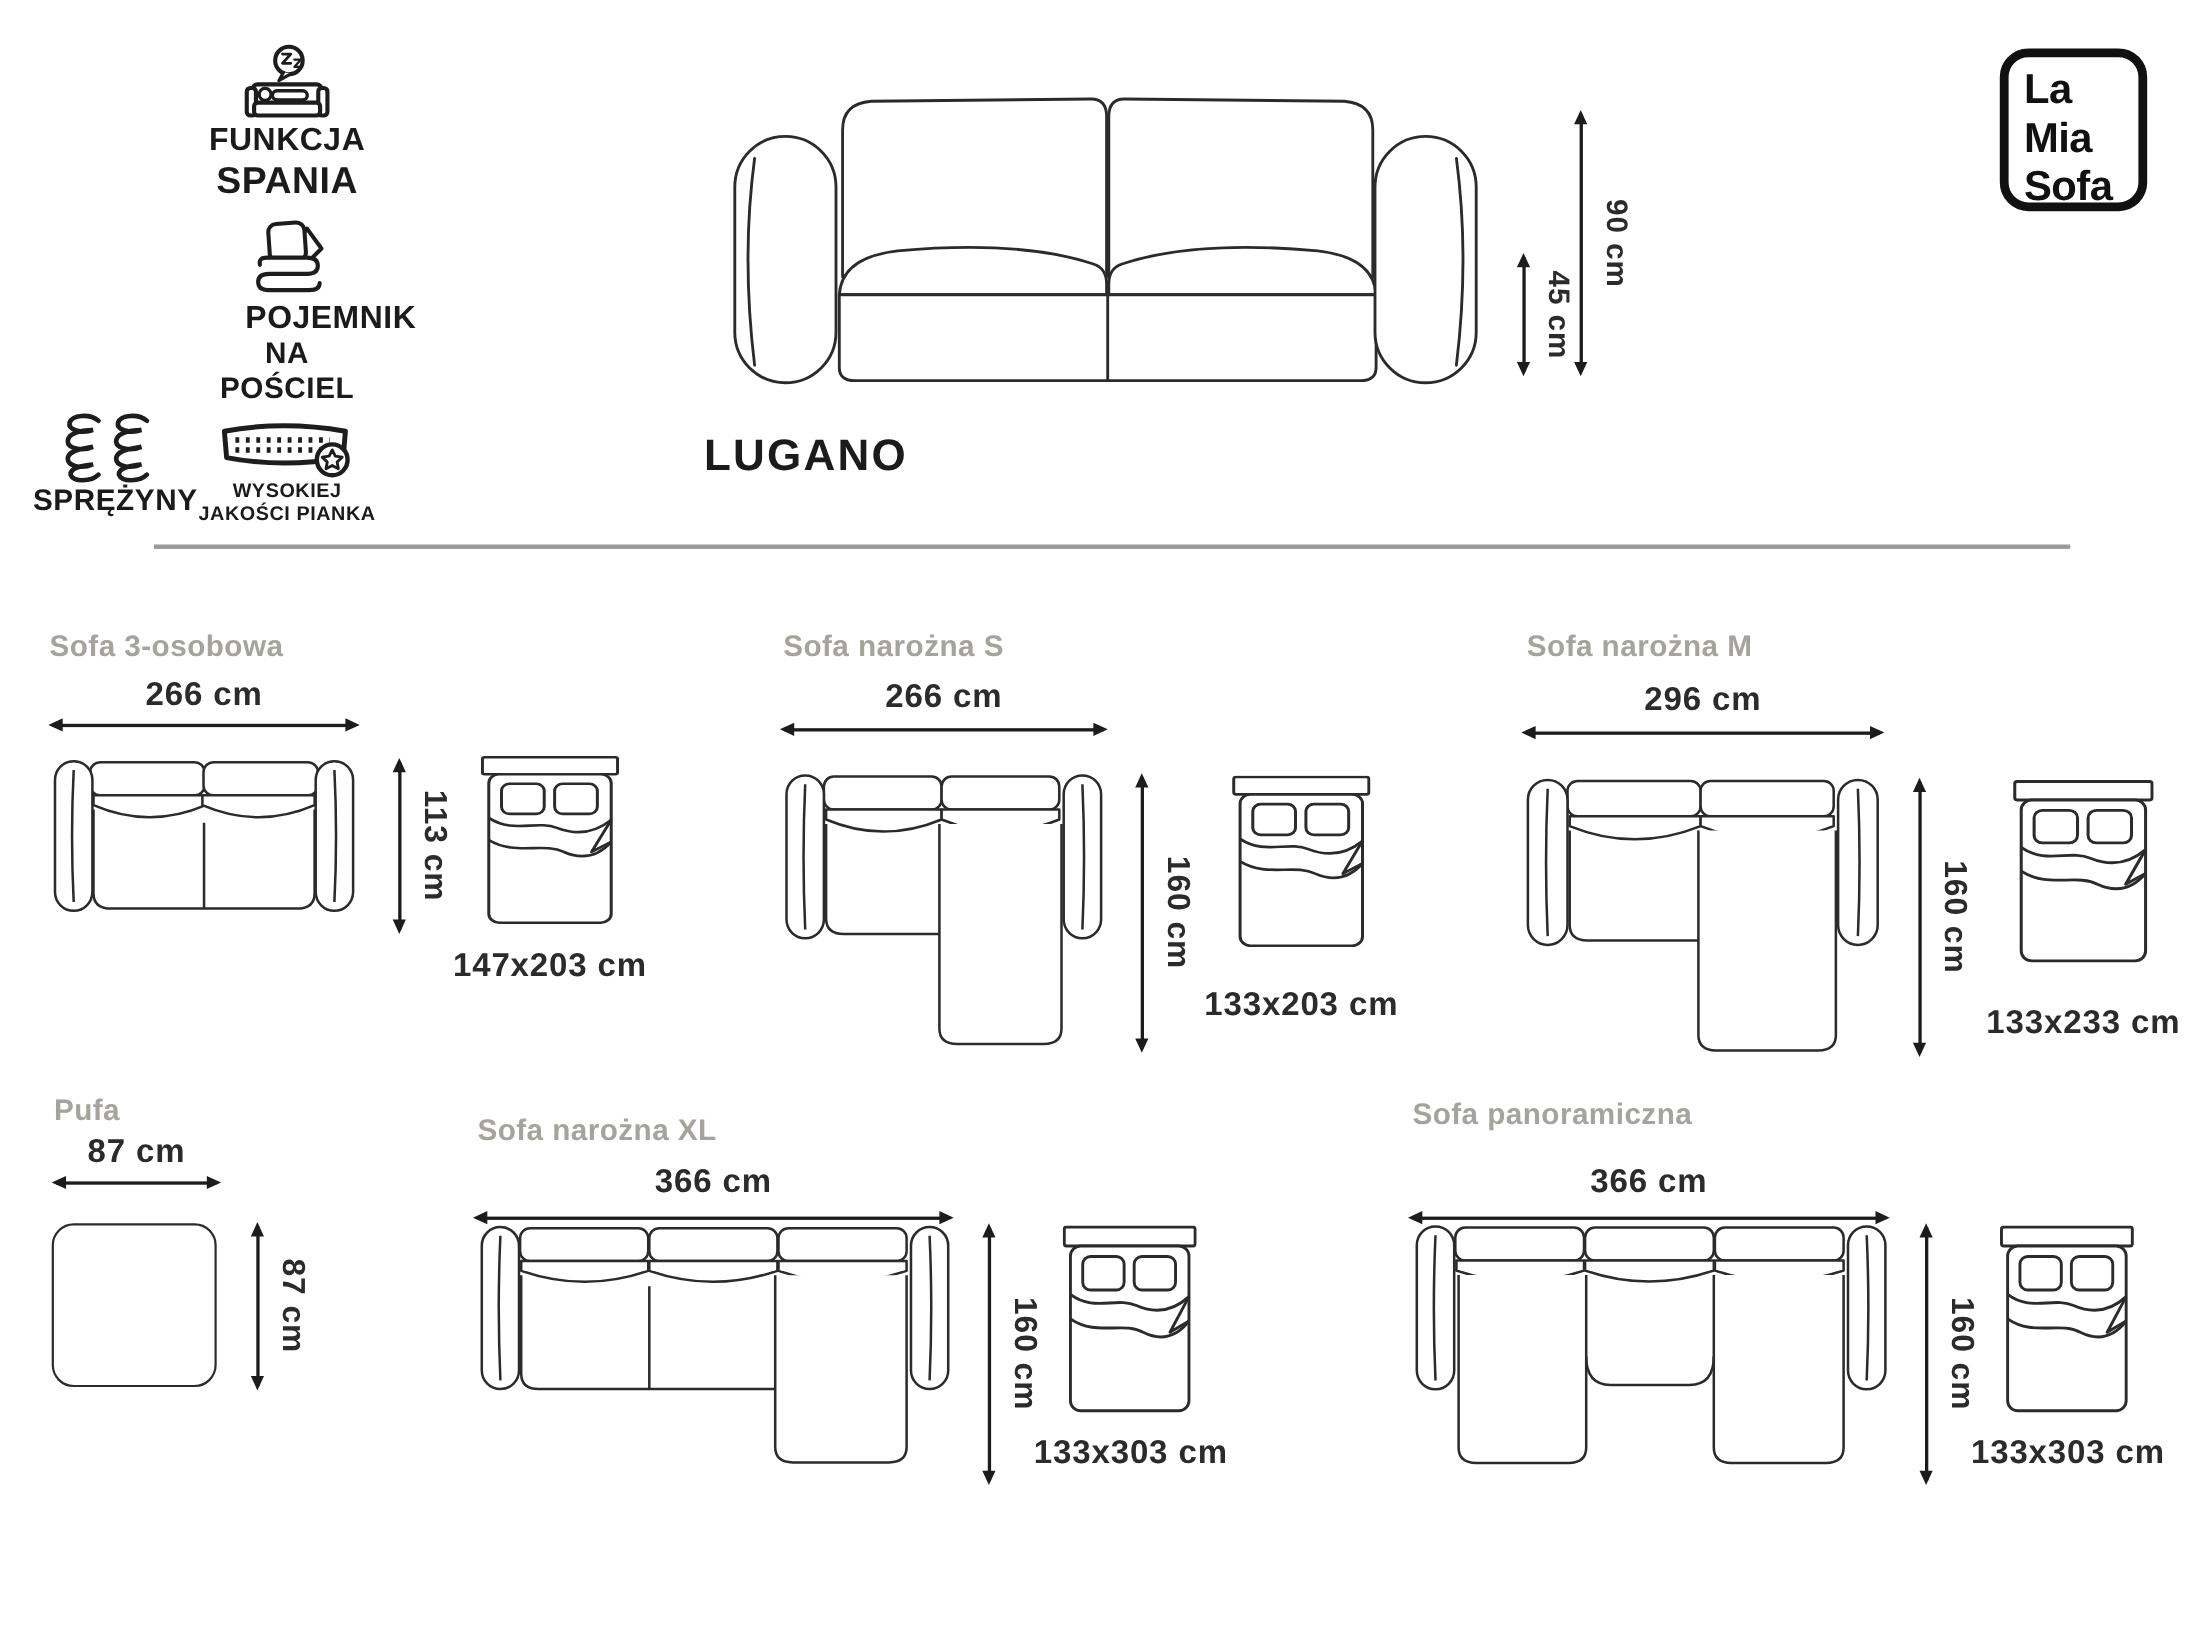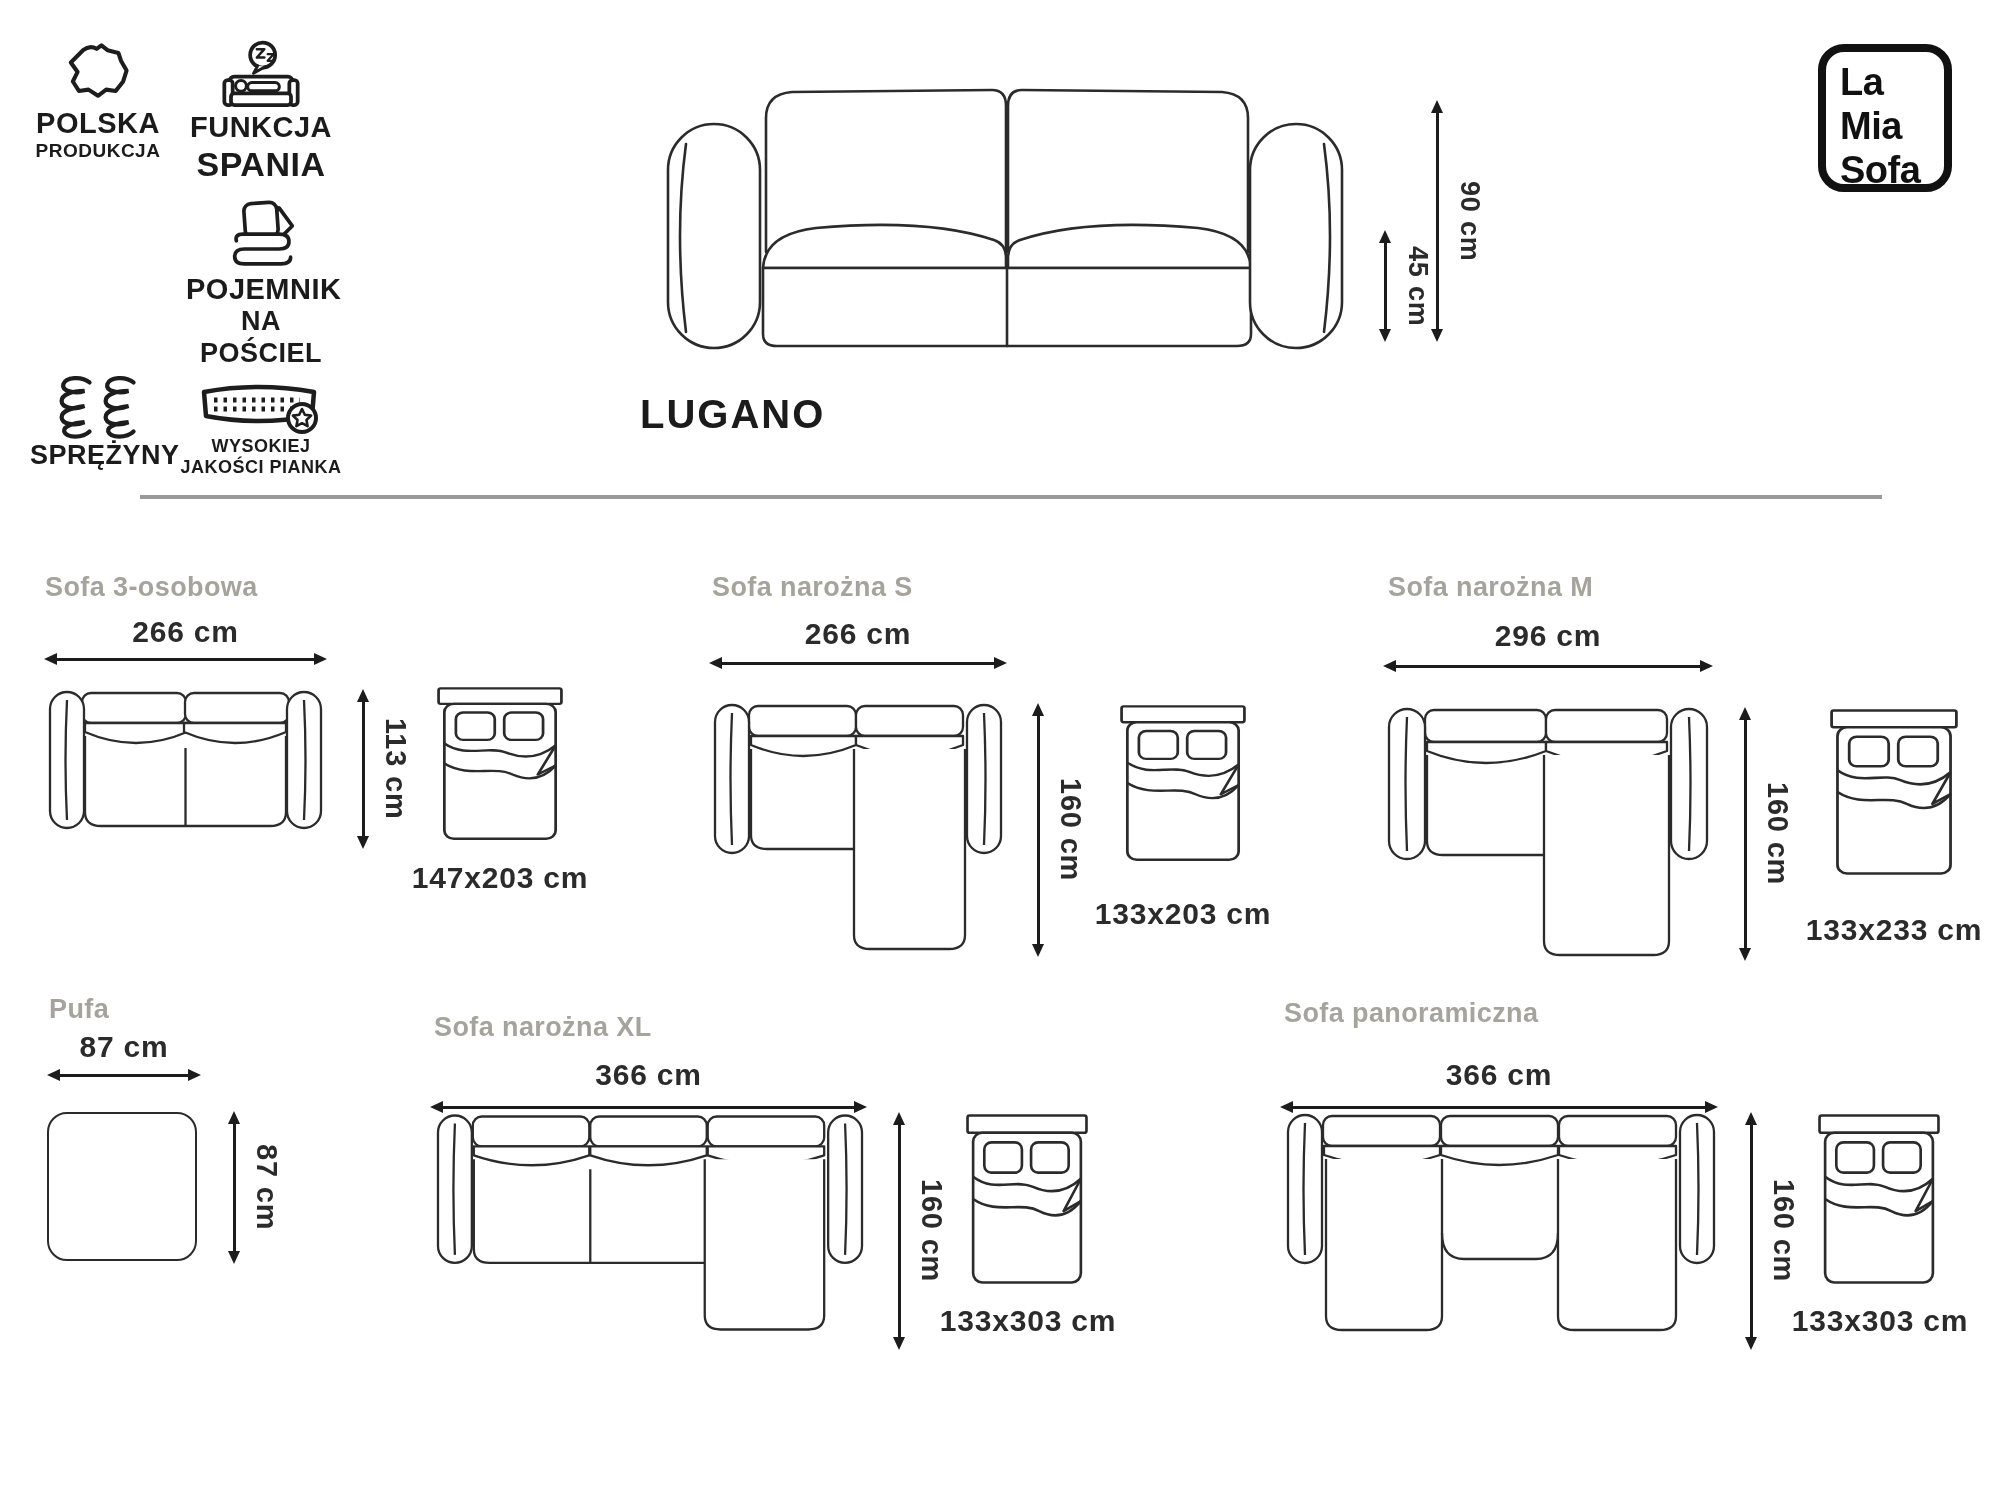--- a/index.html
+++ b/index.html
@@ -39,15 +39,6 @@
 
 <div id="canvas">
 
-  <div class="feat" style="left:30px;top:40px;width:136px;">
-    <div class="ic" style="height:66px;">
-      <svg width="68" height="64" viewBox="0 0 100 94" fill="none" stroke="#1d1d1d" stroke-width="6" stroke-linejoin="round">
-        <path d="M 28 12 Q 38 4 48 10 L 55 5 L 64 12 L 80 16 L 84 28 L 92 42 L 87 58 L 76 72 L 62 70 L 50 79 L 36 70 L 22 72 L 13 58 L 20 44 L 10 30 Z"></path>
-      </svg>
-    </div>
-    <span class="l1" style="font-size:29px;">POLSKA</span>
-    <span class="l2" style="font-size:19px;">PRODUKCJA</span>
-  </div>
 
   <div class="feat" style="left:186px;top:40px;width:150px;">
     <div class="ic" style="height:70px;">

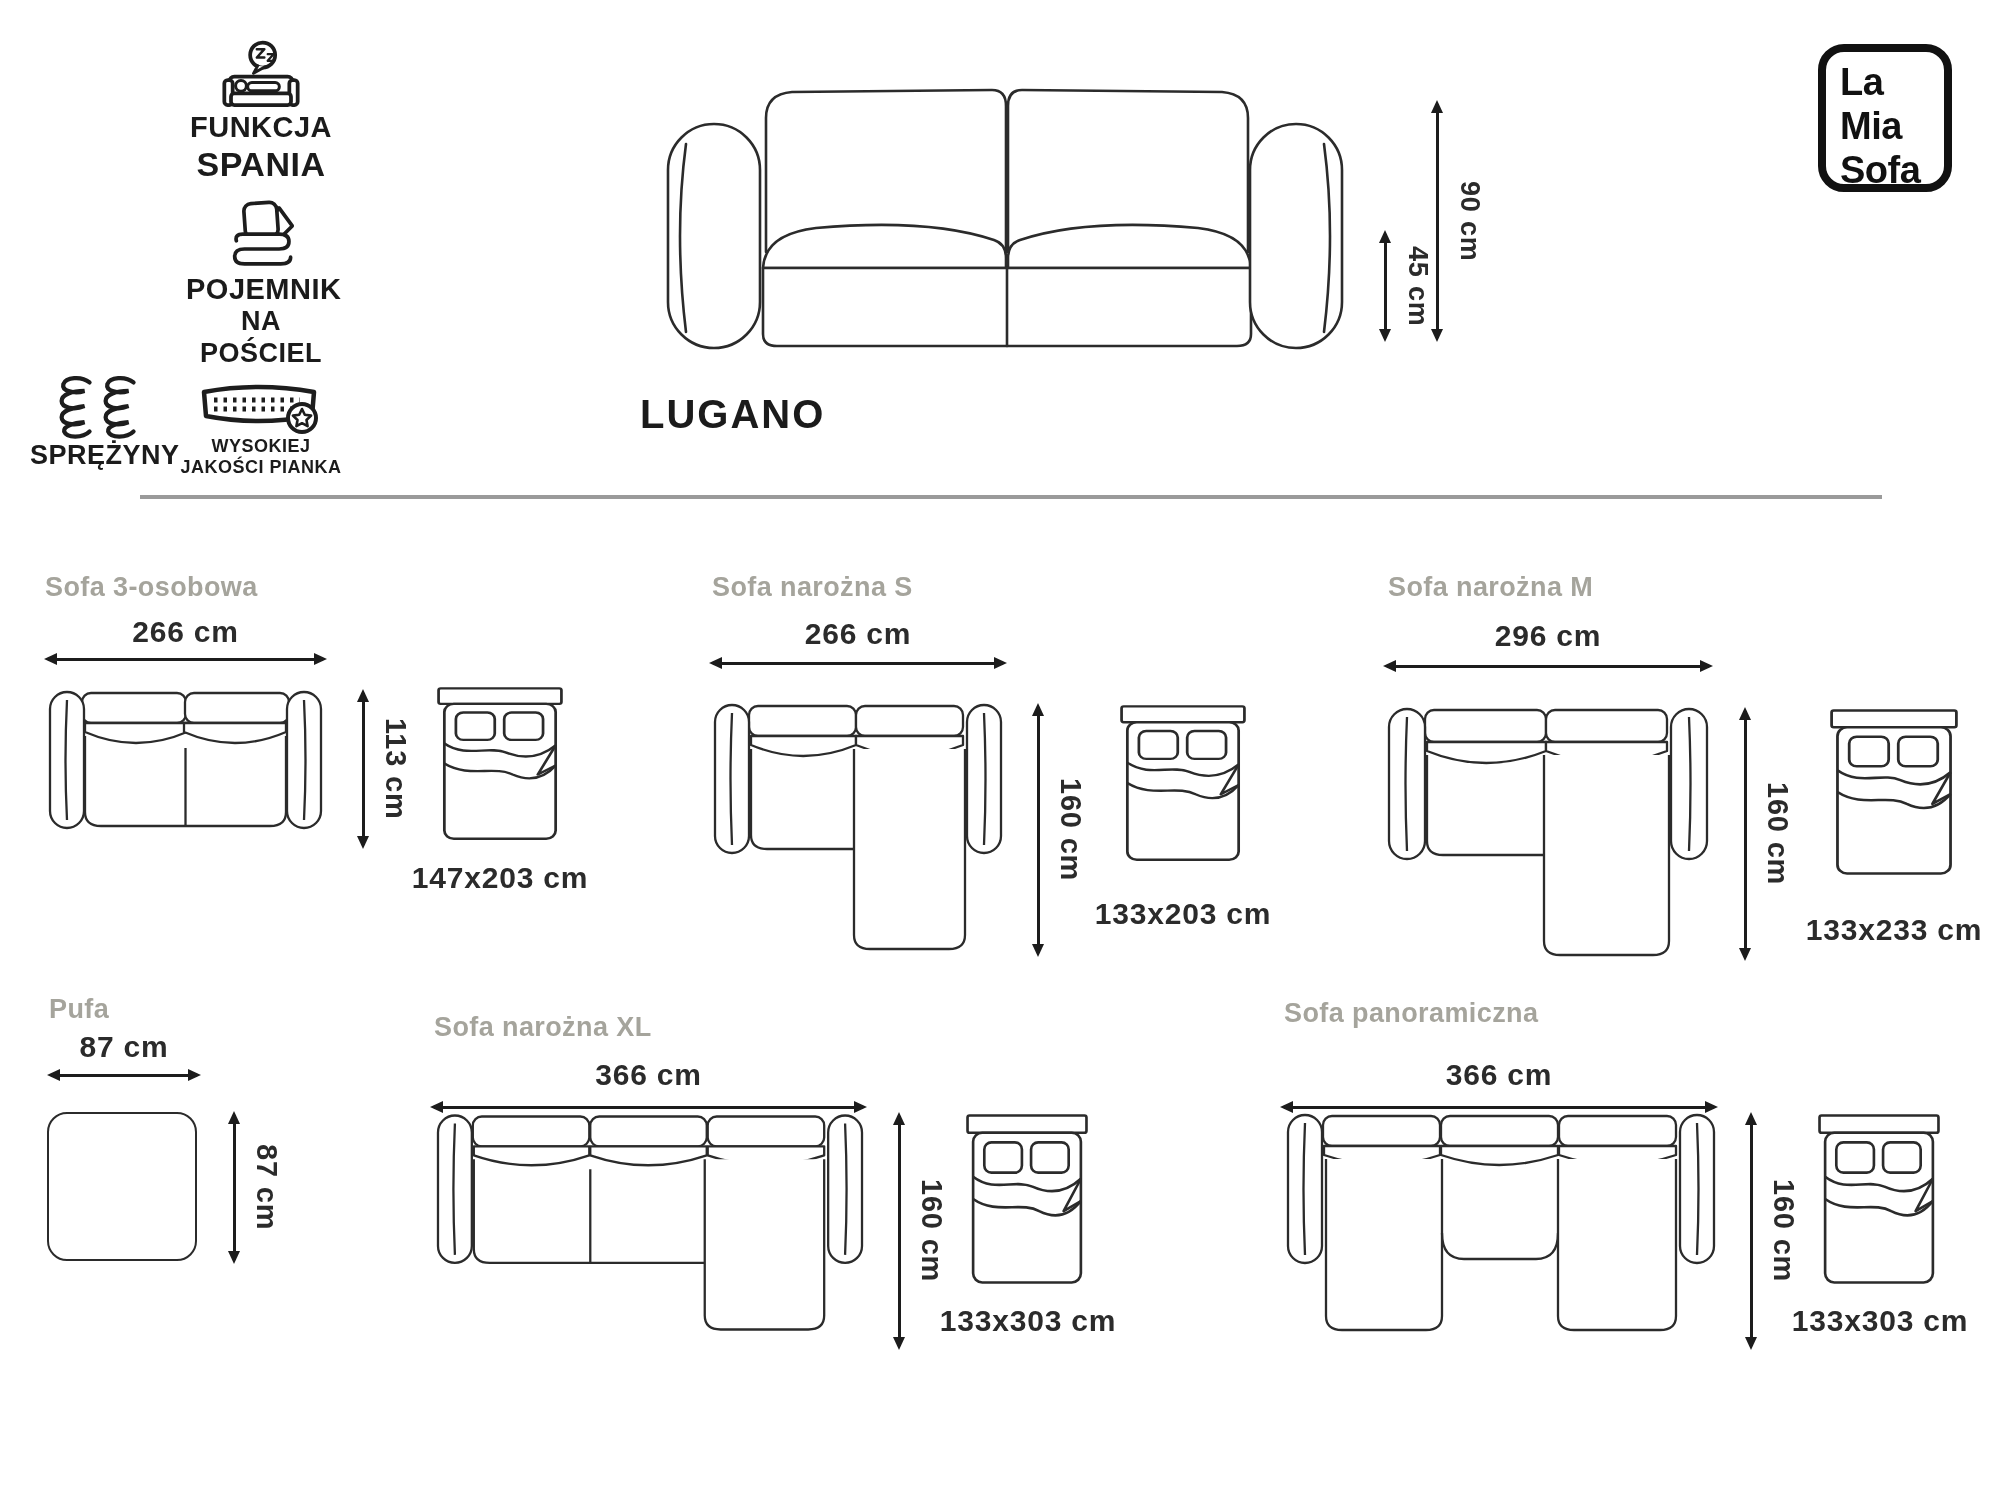--- a/index.html
+++ b/index.html
@@ -69,7 +69,7 @@
         <path d="M 20 52 Q 18 44 28 44 L 72 44 Q 84 44 84 53 Q 84 62 72 62 L 30 62 Q 18 62 18 71 Q 18 80 30 80 L 74 80 Q 86 80 86 72" fill="#fff"></path>
       </svg>
     </div>
-    <span class="l1" style="font-size:29px;">POJEMNIK</span>
+    <span class="l1" style="font-size:29px;margin-left:37px;">POJEMNIK</span>
     <span class="l2" style="font-size:27px;">NA POŚCIEL</span>
   </div>
 

